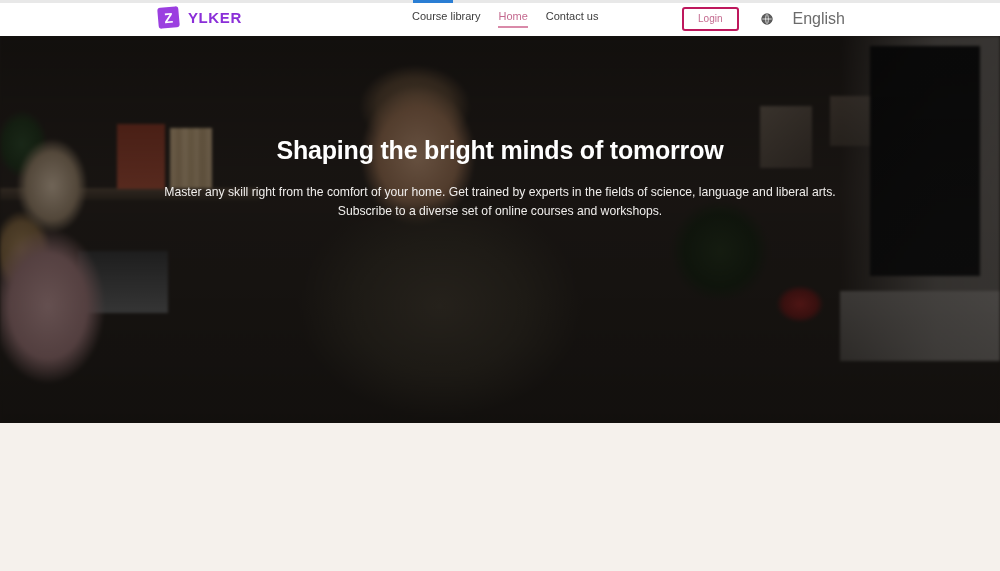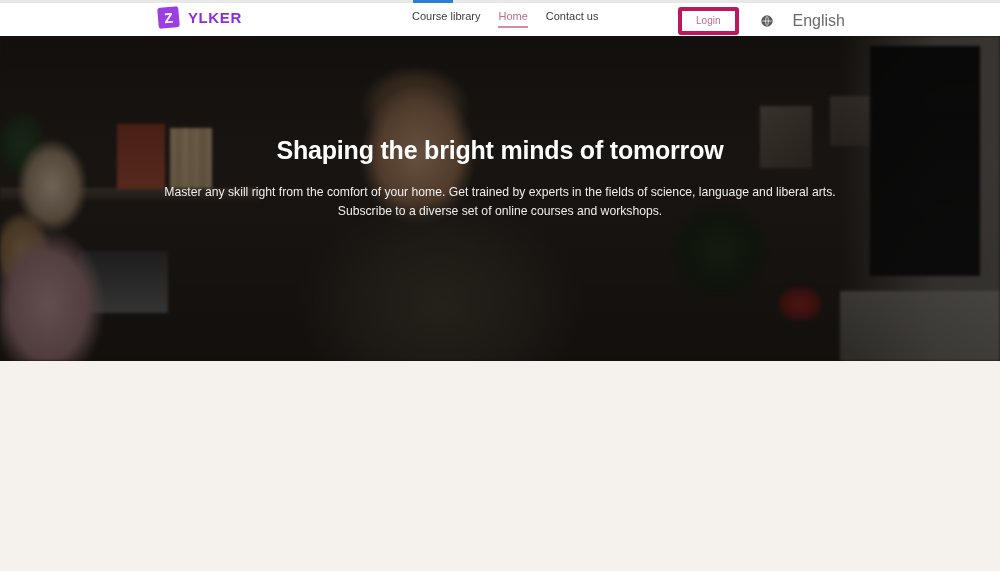--- a/index.html
+++ b/index.html
@@ -94,7 +94,7 @@
     gap: 22px;
   }
   .login-btn {
-    border: 4px solid #be185d;
+    border: 2px solid #be185d;
     border-radius: 3px;
     color: #c4698f;
     font-size: 10px;

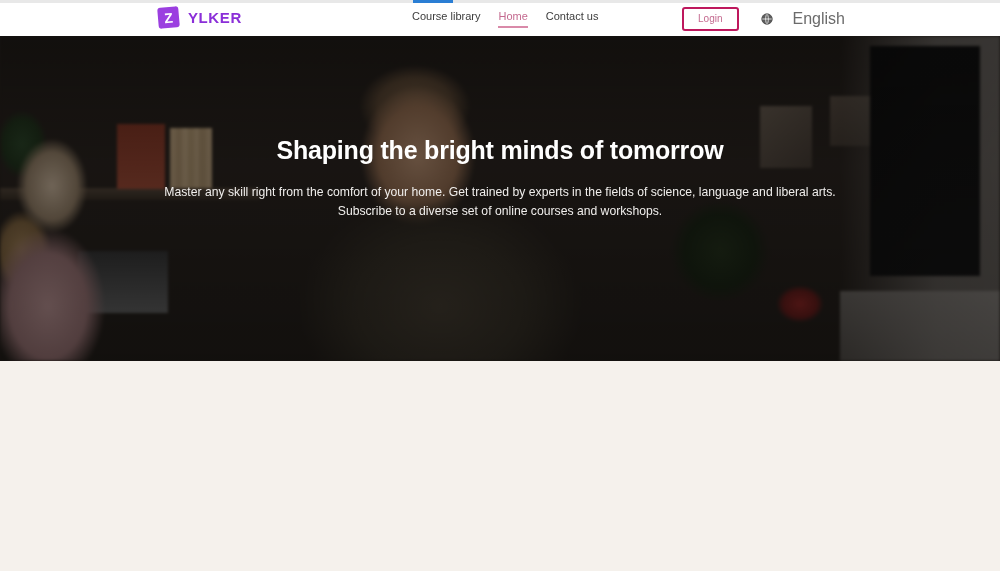--- a/index.html
+++ b/index.html
@@ -120,7 +120,7 @@
   
   .hero {
     position: relative;
-    height: 325px;
+    height: 387px;
     overflow: hidden;
     background: #2b2420;
   }

